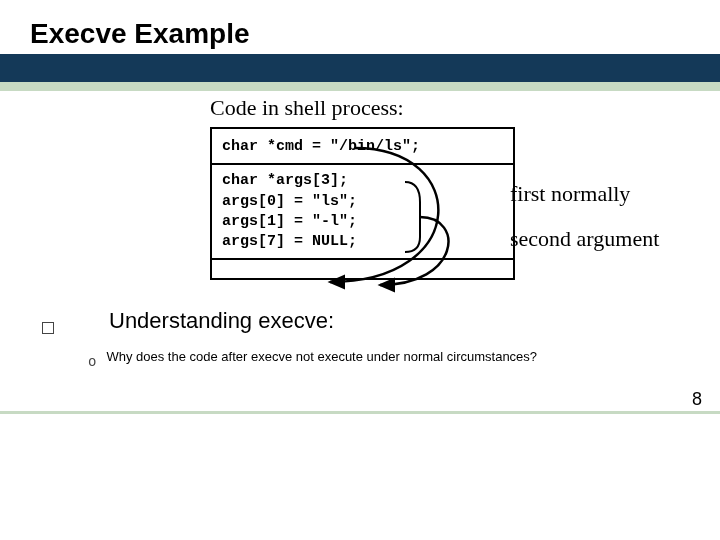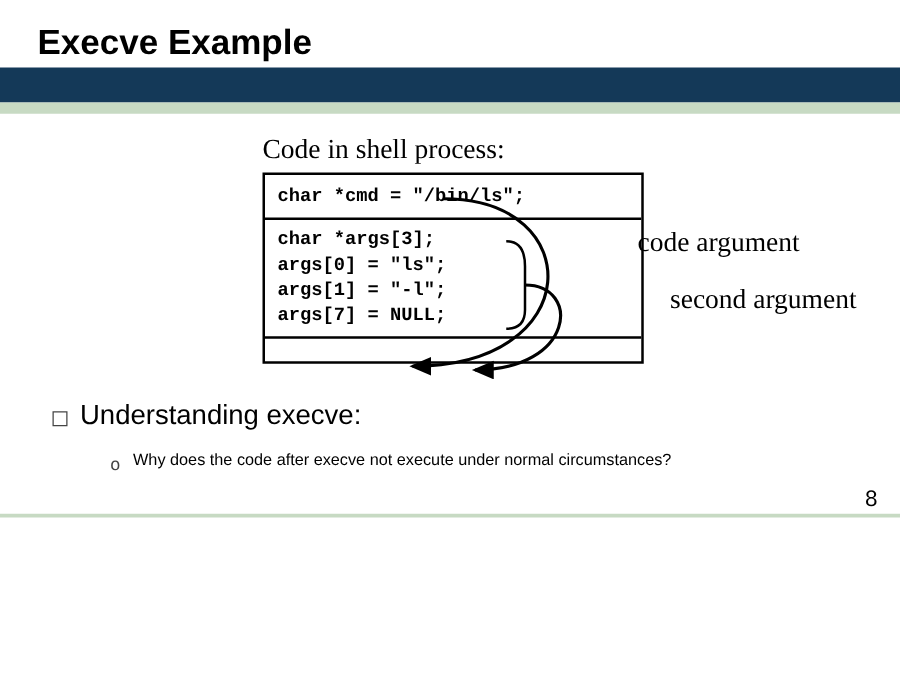--- a/index.html
+++ b/index.html
@@ -9,7 +9,7 @@
   .title { font-size:28px; font-weight:bold; color:#000; }
   .bar-dark { height:28px; background:#143958; }
   .bar-light { height:9px; background:#c7dac3; }
-  .content { position:relative; padding:15px 30px 0 30px; }
+  .content { position:relative; padding:4px 30px 0 30px; }
   .caption { font-family:"Times New Roman",Times,serif; font-size:22px; margin-left:180px; }
   .codebox-wrap { position:relative; margin:6px 0 0 180px; width:305px; }
   .codebox { border:2px solid #000; padding:8px 10px 12px 10px; font-family:"Courier New",Courier,monospace; font-size:15px; font-weight:bold; line-height:1.35; background:#fff; position:relative; }

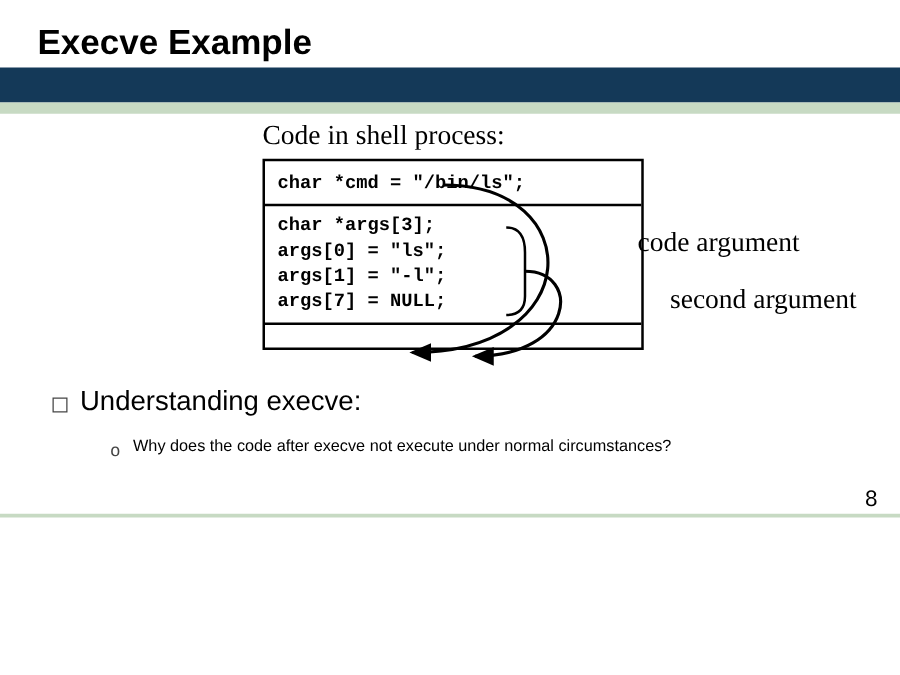--- a/index.html
+++ b/index.html
@@ -68,7 +68,7 @@
       </svg>
     </div>
 
-    <div class="annot first">code argument</div>
+    <div class="annot first">first normally</div>
     <div class="annot second">second argument</div>
 
     <div class="bullet-line">

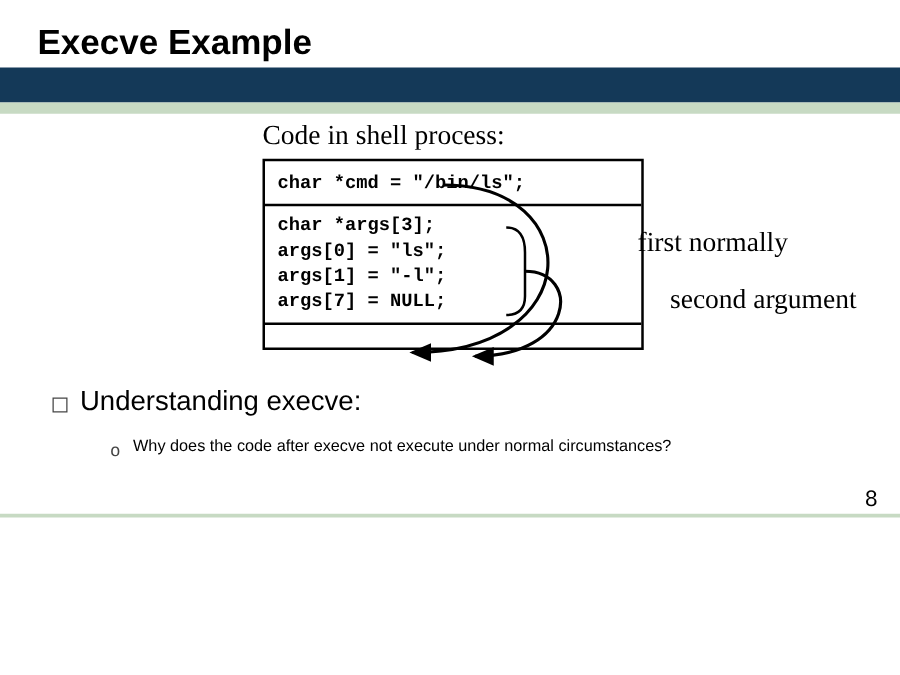--- a/index.html
+++ b/index.html
@@ -17,7 +17,7 @@
   .codebox pre { font-family:inherit; font-size:inherit; font-weight:inherit; white-space:pre; }
   .annot { position:absolute; font-family:"Times New Roman",Times,serif; font-size:22px; color:#000; }
   .annot.first { left:510px; top:90px; }
-  .annot.second { left:536px; top:135px; }
+  .annot.second { left:510px; top:135px; }
   .svg-overlay { position:absolute; left:0; top:0; pointer-events:none; }
   .bullet-line { display:flex; align-items:center; margin:28px 0 0 12px; }
   .bullet-icon { width:12px; height:12px; border:1.5px solid #444; margin:6px 10px 0 0; flex:none; }

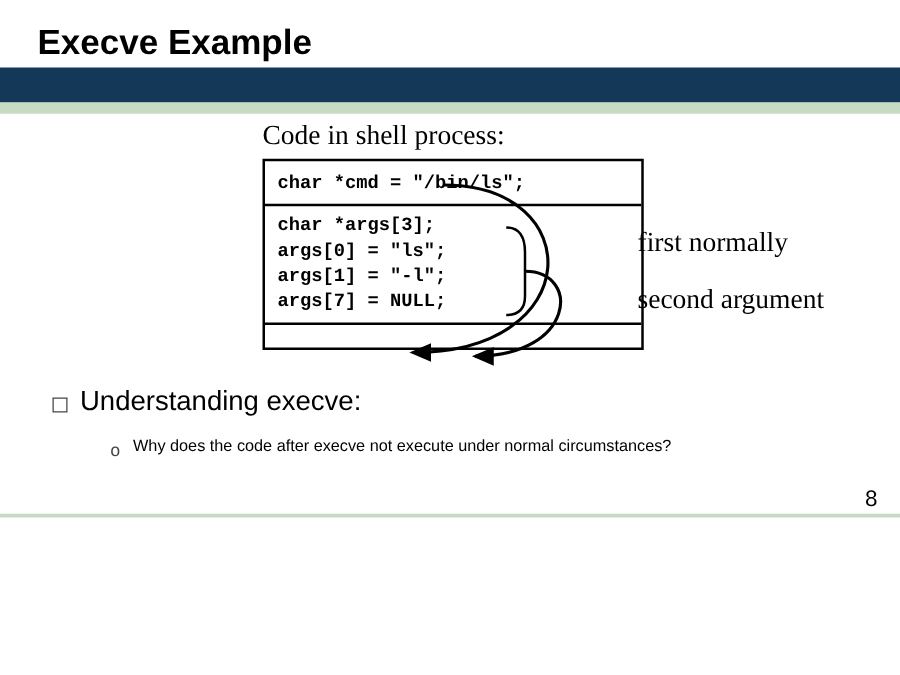--- a/index.html
+++ b/index.html
@@ -19,7 +19,7 @@
   .annot.first { left:510px; top:90px; }
   .annot.second { left:510px; top:135px; }
   .svg-overlay { position:absolute; left:0; top:0; pointer-events:none; }
-  .bullet-line { display:flex; align-items:center; margin:28px 0 0 12px; }
+  .bullet-line { display:flex; align-items:flex-end; margin:28px 0 0 12px;gap:45px; }
   .bullet-icon { width:12px; height:12px; border:1.5px solid #444; margin:6px 10px 0 0; flex:none; }
   .bullet-text { font-size:22px; }
   .sub-line { display:flex; align-items:flex-start; margin:14px 0 0 58px; max-width:600px; }

